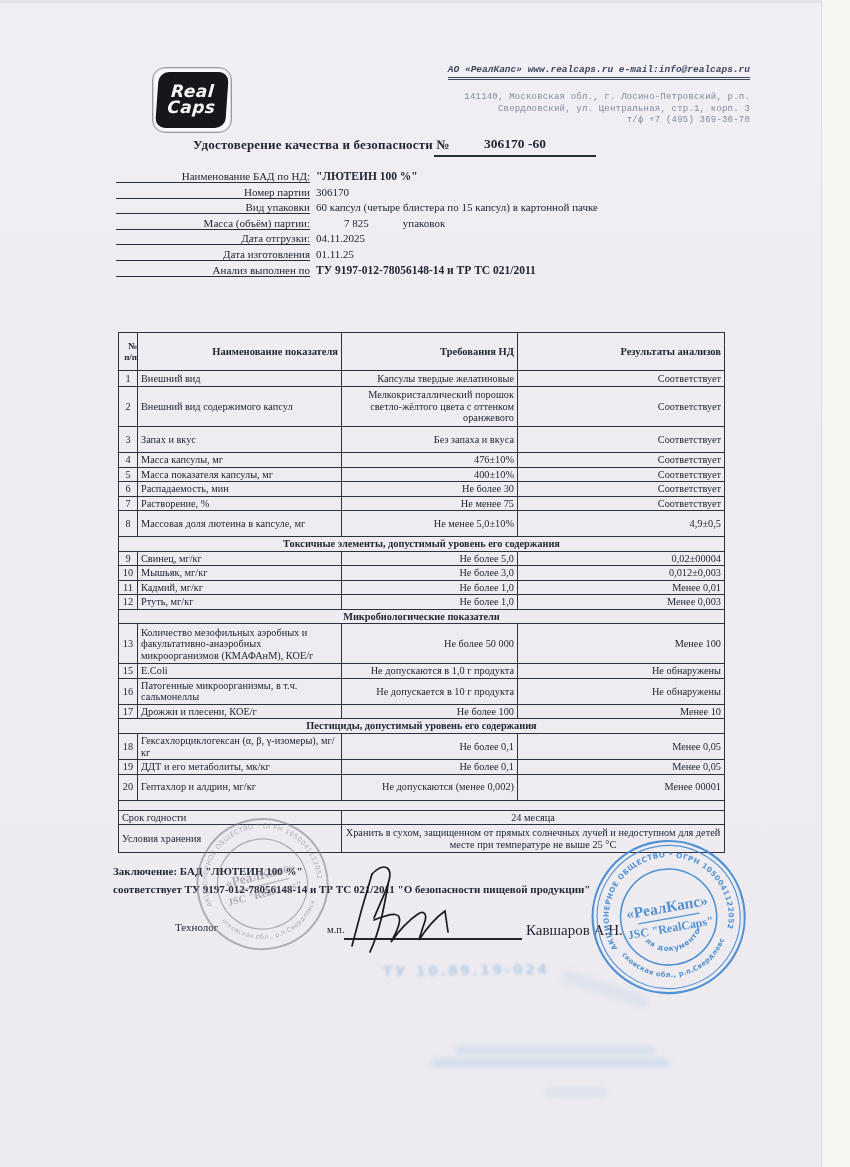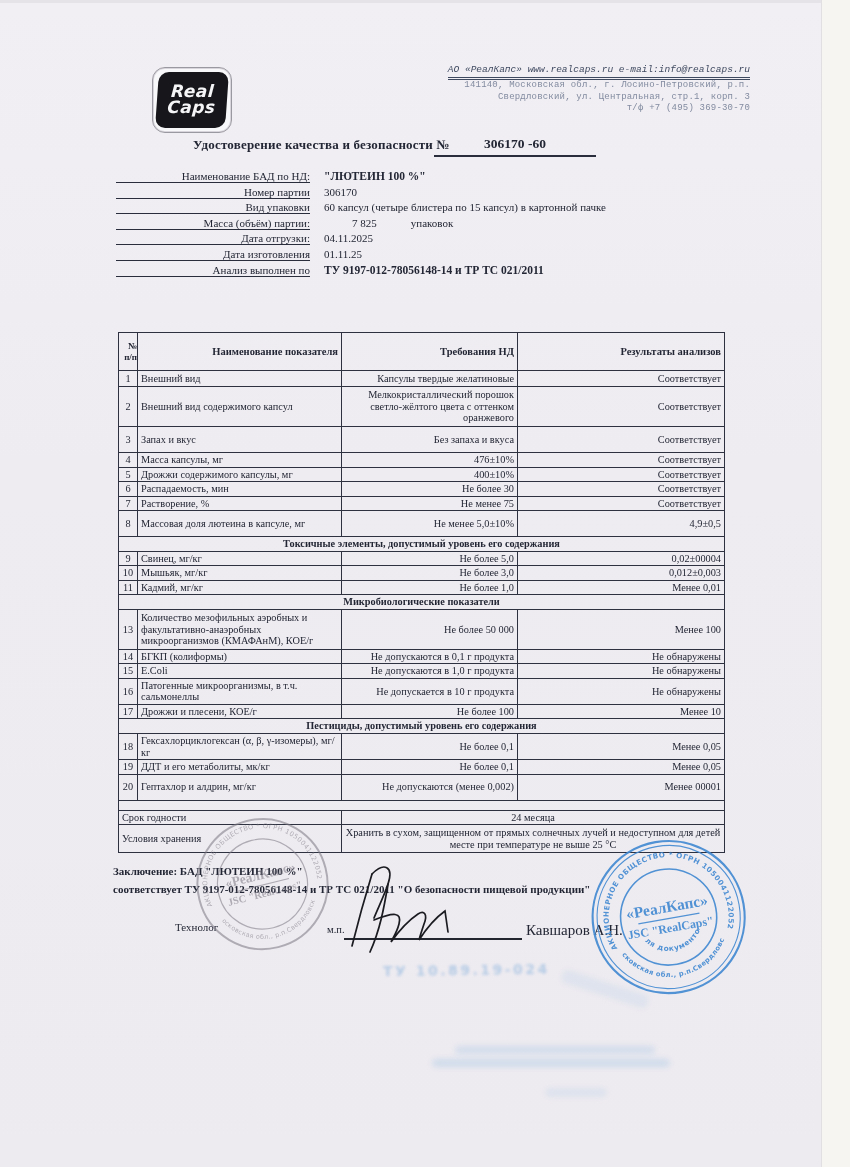--- a/index.html
+++ b/index.html
@@ -20,7 +20,7 @@
 
   
   .contact{right:100px;top:64px;text-align:right;font-family:"Liberation Mono","DejaVu Sans Mono",monospace;}
-  .contact .l1{font-size:9.5px;font-weight:normal;font-style:italic;color:#3e4960;border-bottom:3px double #3e4960;padding-bottom:2px;margin-bottom:0;}
+  .contact .l1{font-size:9.5px;font-weight:bold;font-style:italic;color:#3e4960;border-bottom:3px double #3e4960;padding-bottom:2px;margin-bottom:12px;}
   .contact .l2{font-size:9px;color:#828ba0;letter-spacing:0.2px;line-height:11.5px;}
 
   

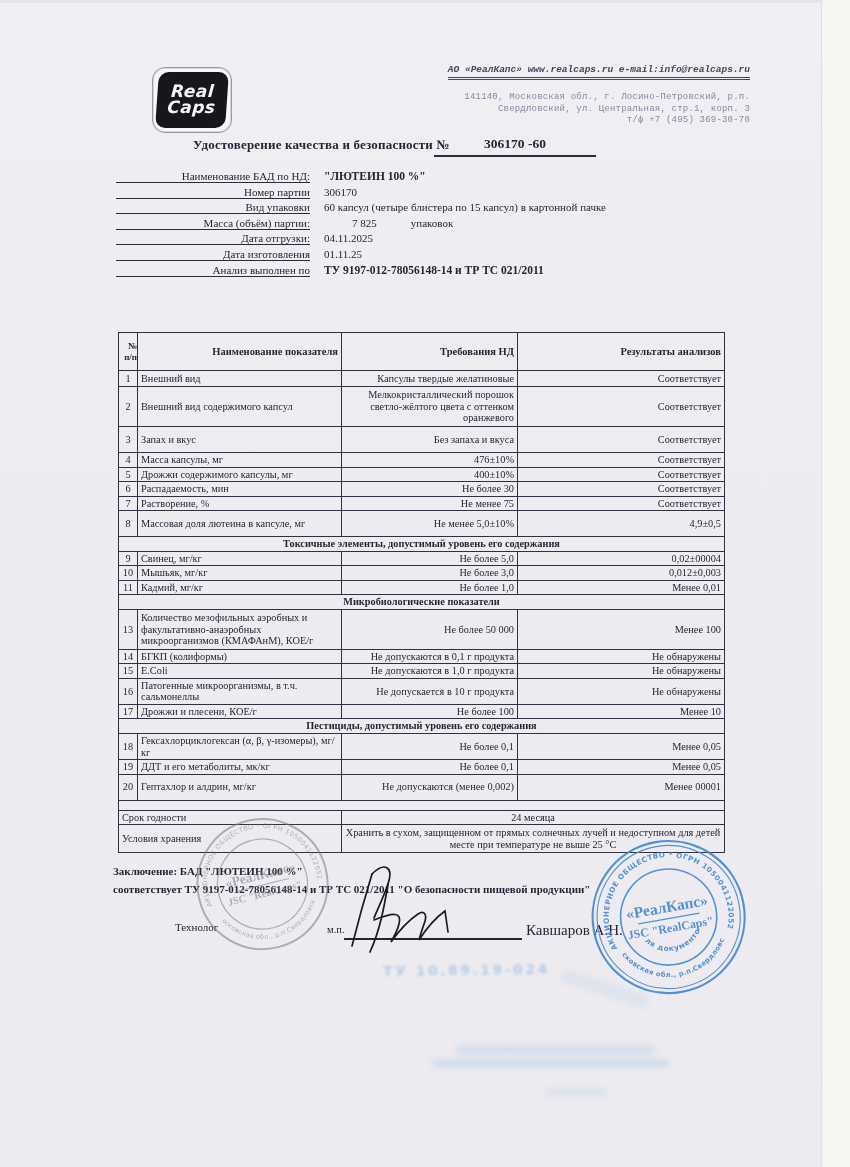--- a/index.html
+++ b/index.html
@@ -31,7 +31,7 @@
   
   .fields{left:116px;top:170px;width:640px;font-size:11px;}
   .frow{display:flex;align-items:baseline;min-height:15.6px;}
-  .flabel{width:194px;text-align:right;border-bottom:1px solid #2a2e3c;margin-right:14px;white-space:nowrap;}
+  .flabel{width:194px;text-align:right;border-bottom:1px solid #2a2e3c;margin-right:6px;white-space:nowrap;}
   .fvalue{white-space:nowrap;}
   .fvalue.b{font-weight:bold;font-size:11.5px;}
   .fvalue .indent{display:inline-block;width:28px;}

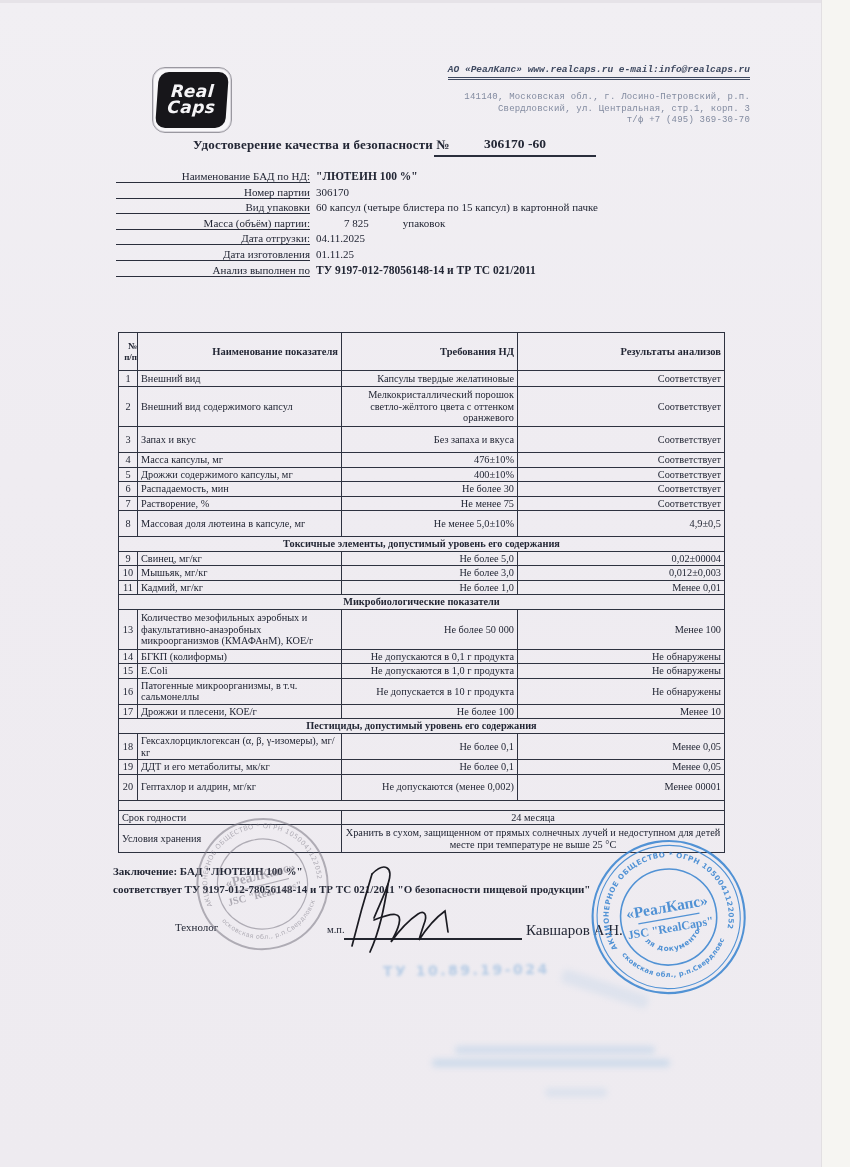--- a/index.html
+++ b/index.html
@@ -174,7 +174,7 @@
         </tr>
         <tr>
           <td class="c-n">5</td>
-          <td class="c-name">Дрожжи содержимого капсулы, мг</td>
+          <td class="c-name">Масса показателя капсулы, мг</td>
           <td class="c-req">400±10%</td>
           <td class="c-res">Соответствует</td>
         </tr>

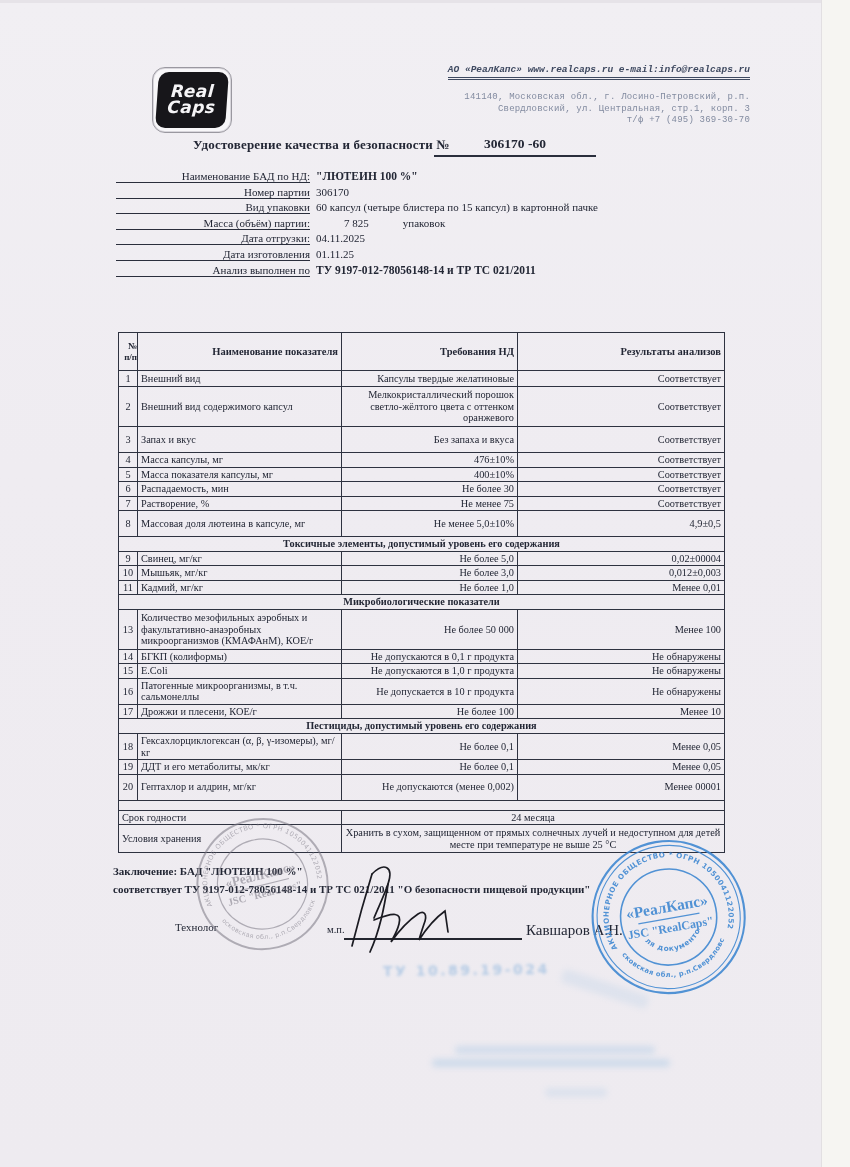--- a/index.html
+++ b/index.html
@@ -218,6 +218,12 @@
           <td class="c-res">Менее 0,01</td>
         </tr>
         <tr>
+          <td class="c-n">12</td>
+          <td class="c-name">Ртуть, мг/кг</td>
+          <td class="c-req">Не более 1,0</td>
+          <td class="c-res">Менее 0,003</td>
+        </tr>
+        <tr>
           <td class="sec" colspan="4">Микробиологические показатели</td>
         </tr>
         <tr style="height: 40px;">

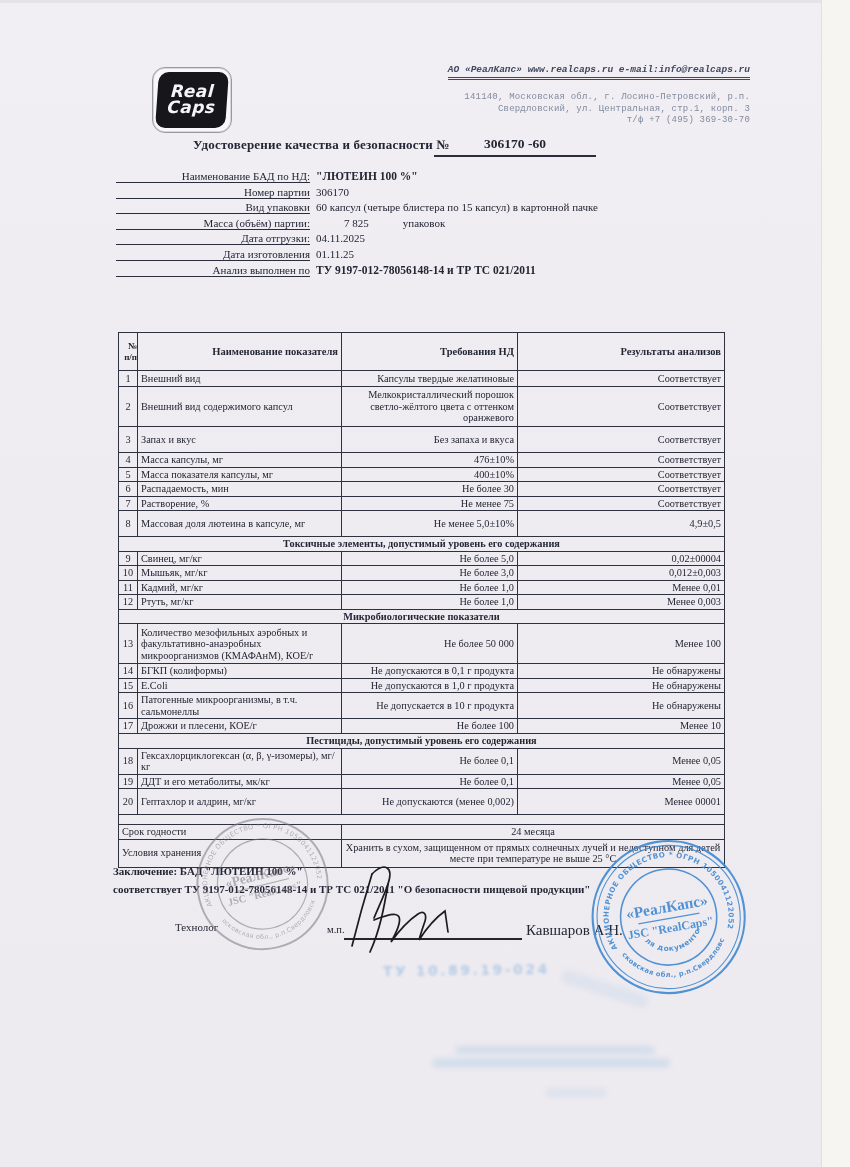--- a/index.html
+++ b/index.html
@@ -233,12 +233,6 @@
           <td class="c-res">Менее 100</td>
         </tr>
         <tr>
-          <td class="c-n">14</td>
-          <td class="c-name">БГКП (колиформы)</td>
-          <td class="c-req">Не допускаются в 0,1 г продукта</td>
-          <td class="c-res">Не обнаружены</td>
-        </tr>
-        <tr>
           <td class="c-n">15</td>
           <td class="c-name">E.Coli</td>
           <td class="c-req">Не допускаются в 1,0 г продукта</td>

